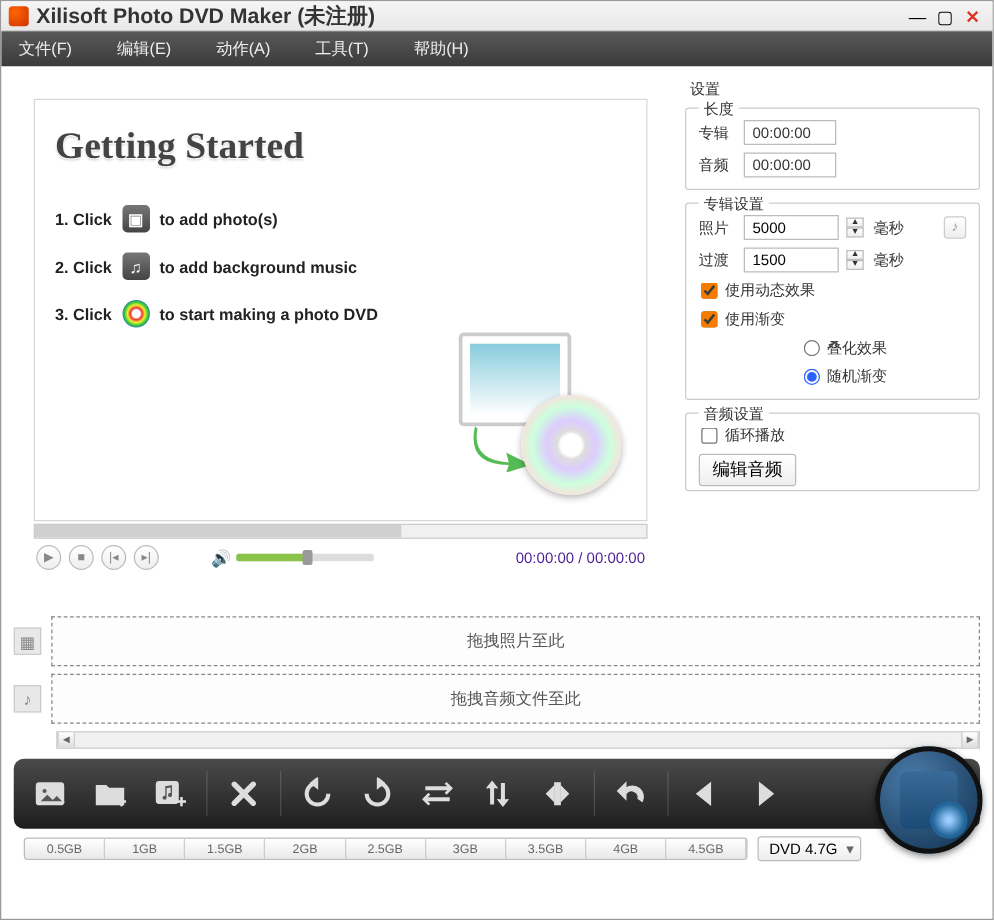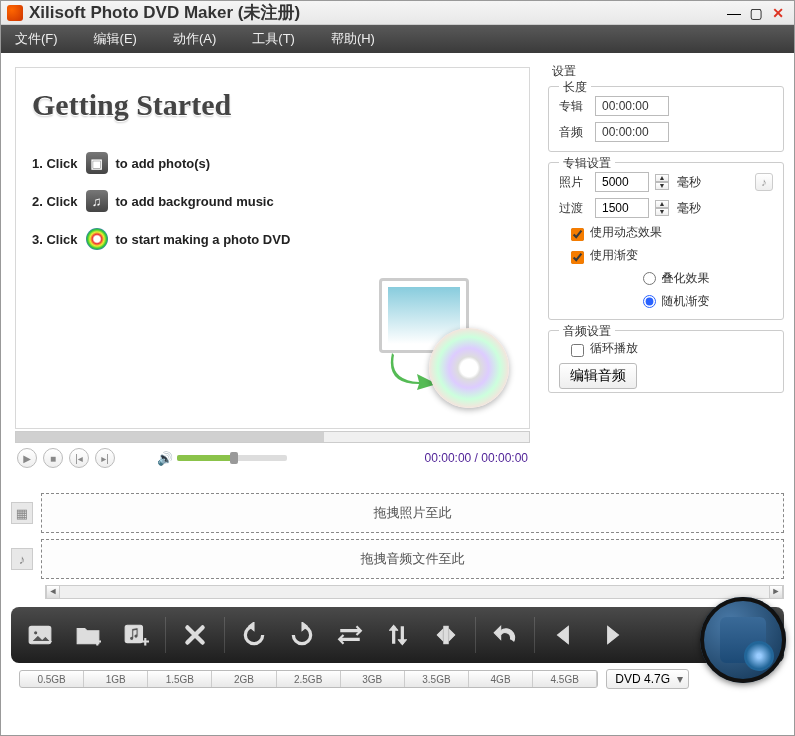--- a/index.html
+++ b/index.html
@@ -18,7 +18,7 @@
 
 
 .content { display: flex; height: 430px; }
-.preview { flex: 1; padding: 14px; display: flex; flex-direction: column; }
+.preview { flex: 1; padding: 26px; display: flex; flex-direction: column; }
 .preview-canvas { flex: 1; background: #fff; border: 1px solid #d8d8d8; position: relative; padding: 20px 16px; overflow: hidden; }
 .preview-canvas h1 { font-family: Georgia, serif; font-size: 30px; color: #444; text-shadow: 0 1px 0 #fff, 0 2px 2px #ccc; margin-bottom: 30px; }
 .step { display: flex; align-items: center; gap: 8px; margin: 16px 0; font-size: 13px; color: #222; font-weight: bold; }

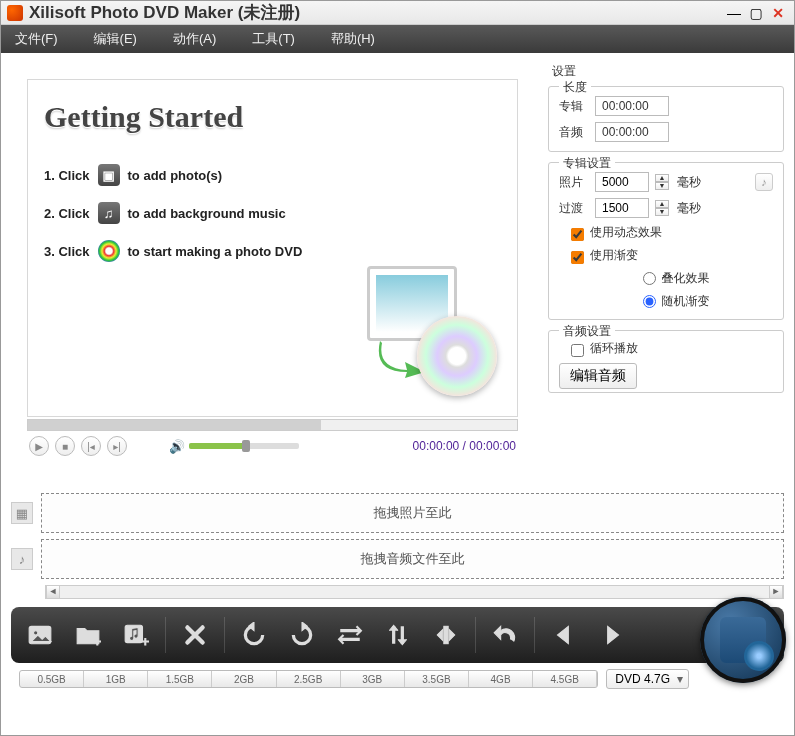--- a/index.html
+++ b/index.html
@@ -54,7 +54,7 @@
 .grow { display: flex; align-items: center; gap: 6px; margin: 6px 0; }
 .grow label { width: 30px; }
 .timefield, .numfield { border: 1px solid #bbb; background: #fff; padding: 2px 6px; font-size: 12px; width: 74px; }
-.numfield { width: 54px; }
+.numfield { width: 76px; }
 .spin { width: 14px; display: flex; flex-direction: column; }
 .spin div { height: 8px; border: 1px solid #bbb; background: linear-gradient(#fff,#eee); font-size: 7px; text-align: center; line-height: 6px; cursor: pointer; }
 .unit { margin-left: 2px; }

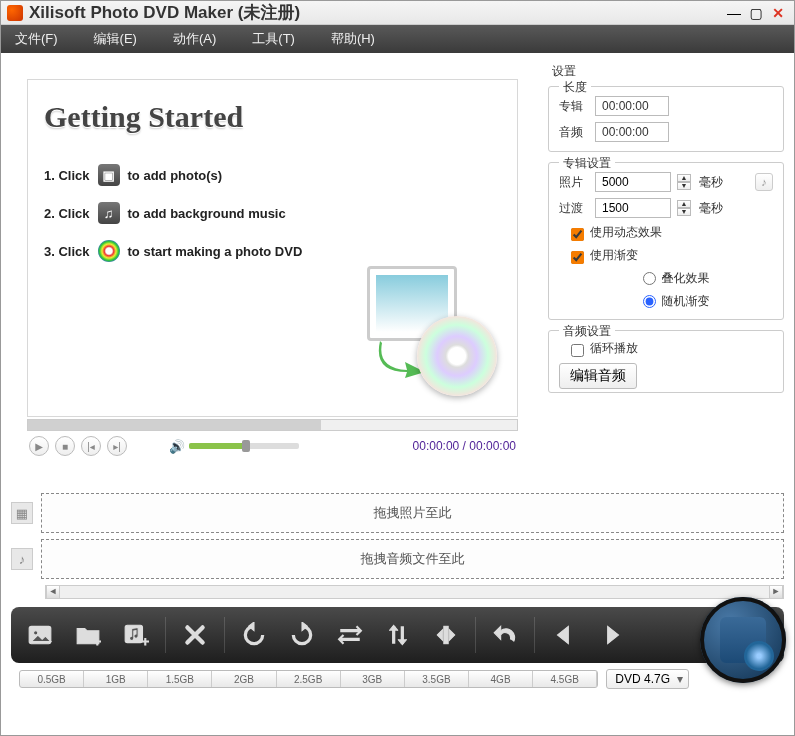--- a/index.html
+++ b/index.html
@@ -59,7 +59,7 @@
 .spin div { height: 8px; border: 1px solid #bbb; background: linear-gradient(#fff,#eee); font-size: 7px; text-align: center; line-height: 6px; cursor: pointer; }
 .unit { margin-left: 2px; }
 .musictiny { margin-left: auto; width: 18px; height: 18px; border: 1px solid #ccc; border-radius: 3px; background: linear-gradient(#fff,#eee); display:flex; align-items:center; justify-content:center; color:#999; font-size:11px; }
-.chk { display: flex; align-items: flex-end; gap: 6px; margin: 6px 12px; }
+.chk { display: flex; align-items: center; gap: 6px; margin: 6px 2px; }
 .chk input { accent-color: #f57c00; }
 .radio { display: flex; align-items: center; gap: 6px; margin: 6px 0 6px 20px; justify-content: center; }
 .radio input { accent-color: #2962ff; }

